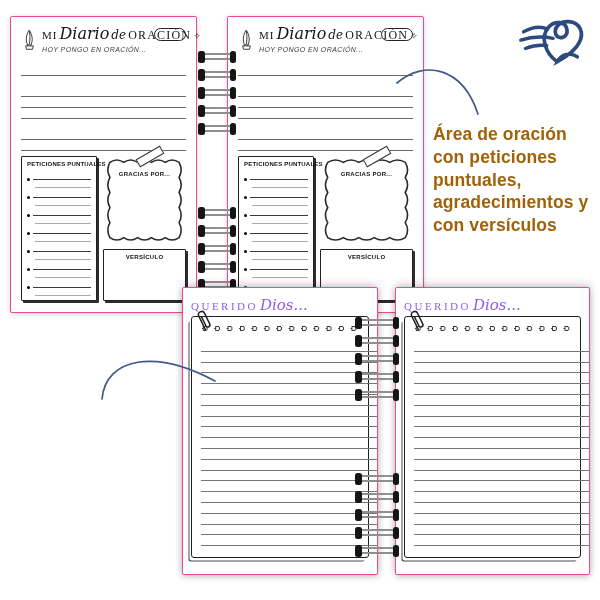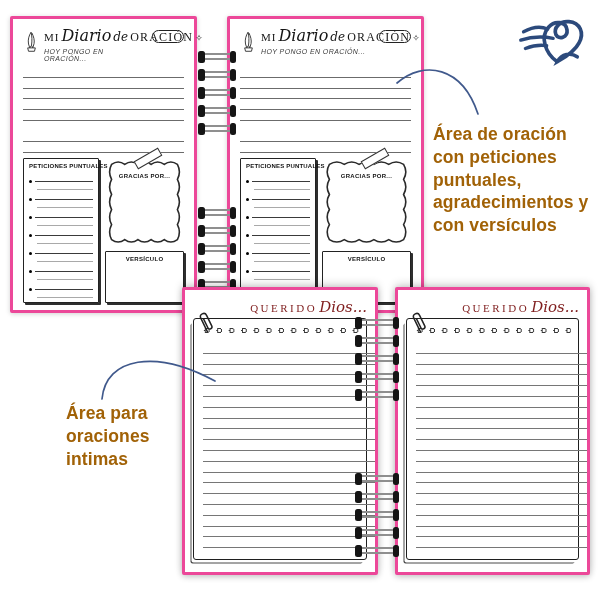--- a/index.html
+++ b/index.html
@@ -8,7 +8,7 @@
     font-family:"Liberation Sans",sans-serif}
 
   
-  .page{position:absolute;background:#fff;border:3px solid #ec4899;border-radius:2px;
+  .page{position:absolute;background:#fff;border:1px solid #ec4899;border-radius:2px;
     box-shadow:0 1px 5px rgba(0,0,0,.18)}
   .page-tl{left:10px;top:16px;width:187px;height:297px;z-index:1;padding:8px 10px}
   .page-tr{left:227px;top:16px;width:197px;height:297px;z-index:1;padding:8px 10px}

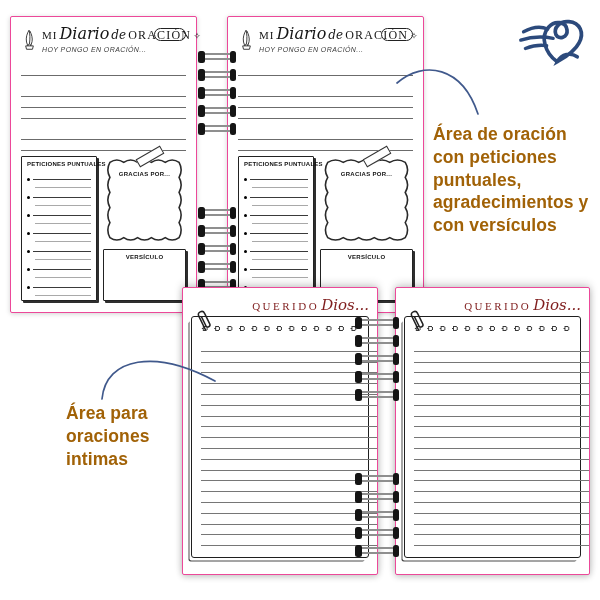--- a/index.html
+++ b/index.html
@@ -67,7 +67,7 @@
   .verse-title{font-size:6px;font-weight:bold;letter-spacing:.3px;color:#111}
 
   
-  .l-head{text-align:right;height:20px;font-family:"Liberation Serif",serif;color:#7f1d1d;
+  .l-head{text-align:left;height:20px;font-family:"Liberation Serif",serif;color:#8b5cf6;
     padding-top:2px;white-space:nowrap}
   .q-pre{font-size:11px;letter-spacing:2.5px}
   .q-script{font-family:"DejaVu Serif",serif;font-style:italic;font-size:15px;margin-left:2px}

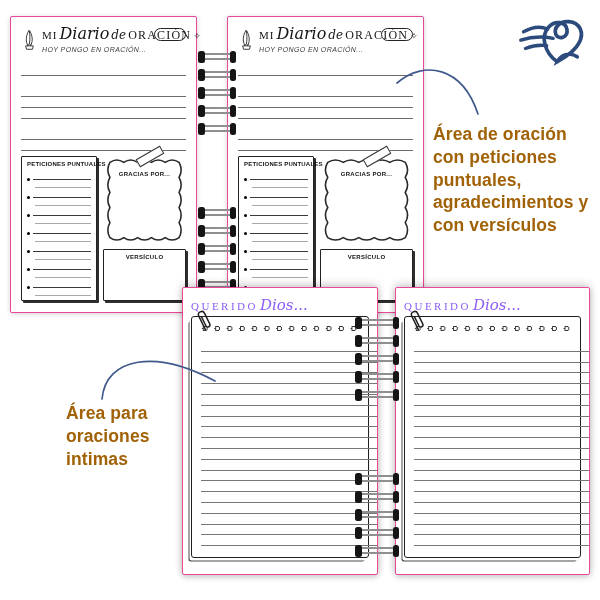--- a/index.html
+++ b/index.html
@@ -297,7 +297,6 @@
   </section>
 
   <div class="note note-right">Área de oración con peticiones puntuales, agradecimientos y con versículos</div>
-  <div class="note note-left">Área para oraciones intimas</div>
 
   <svg class="arrows" viewBox="0 0 600 600">
     <path class="arr" d="M397 83 C424 60 462 66 478 114"></path>

